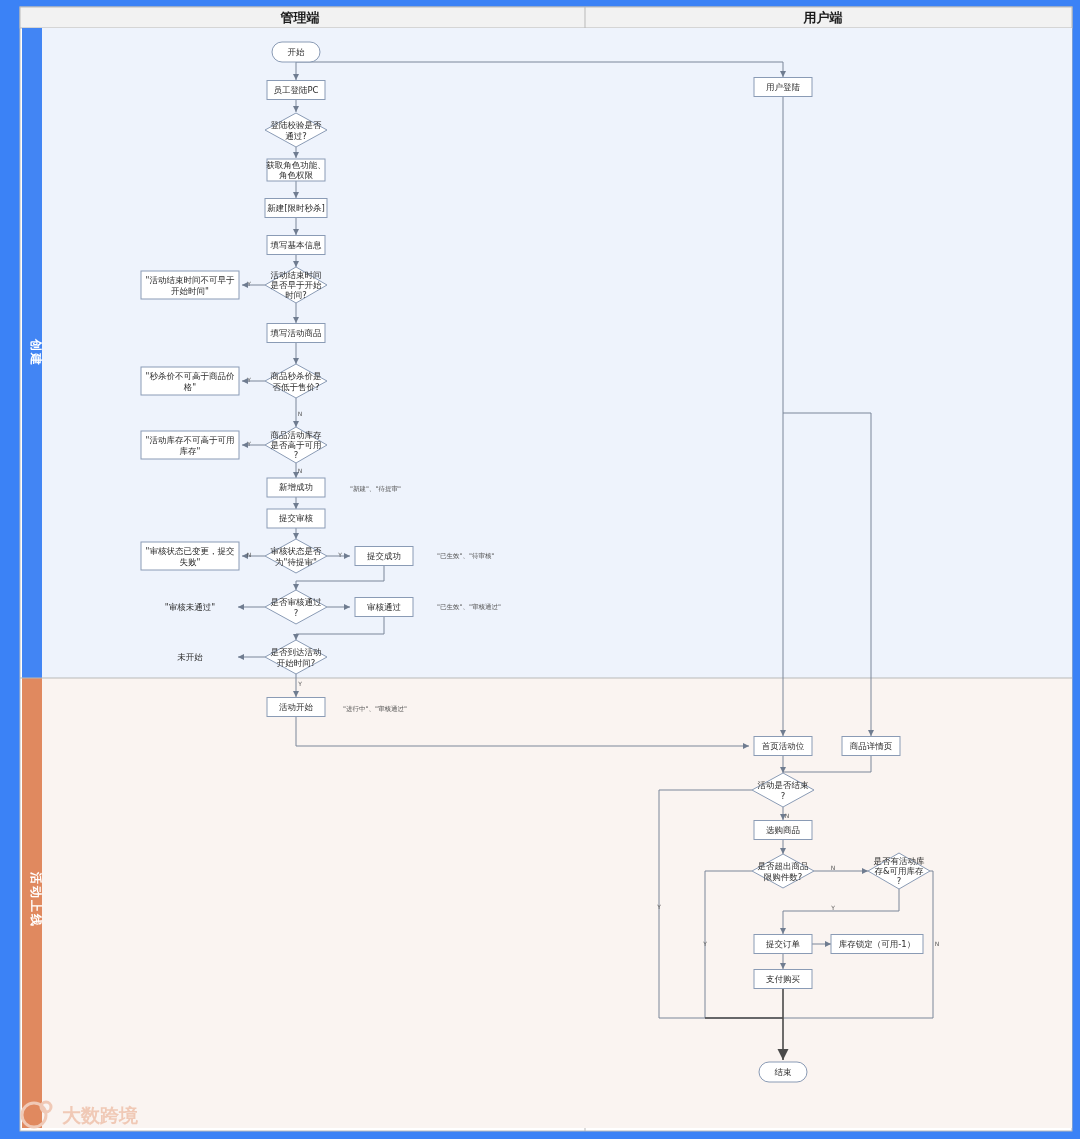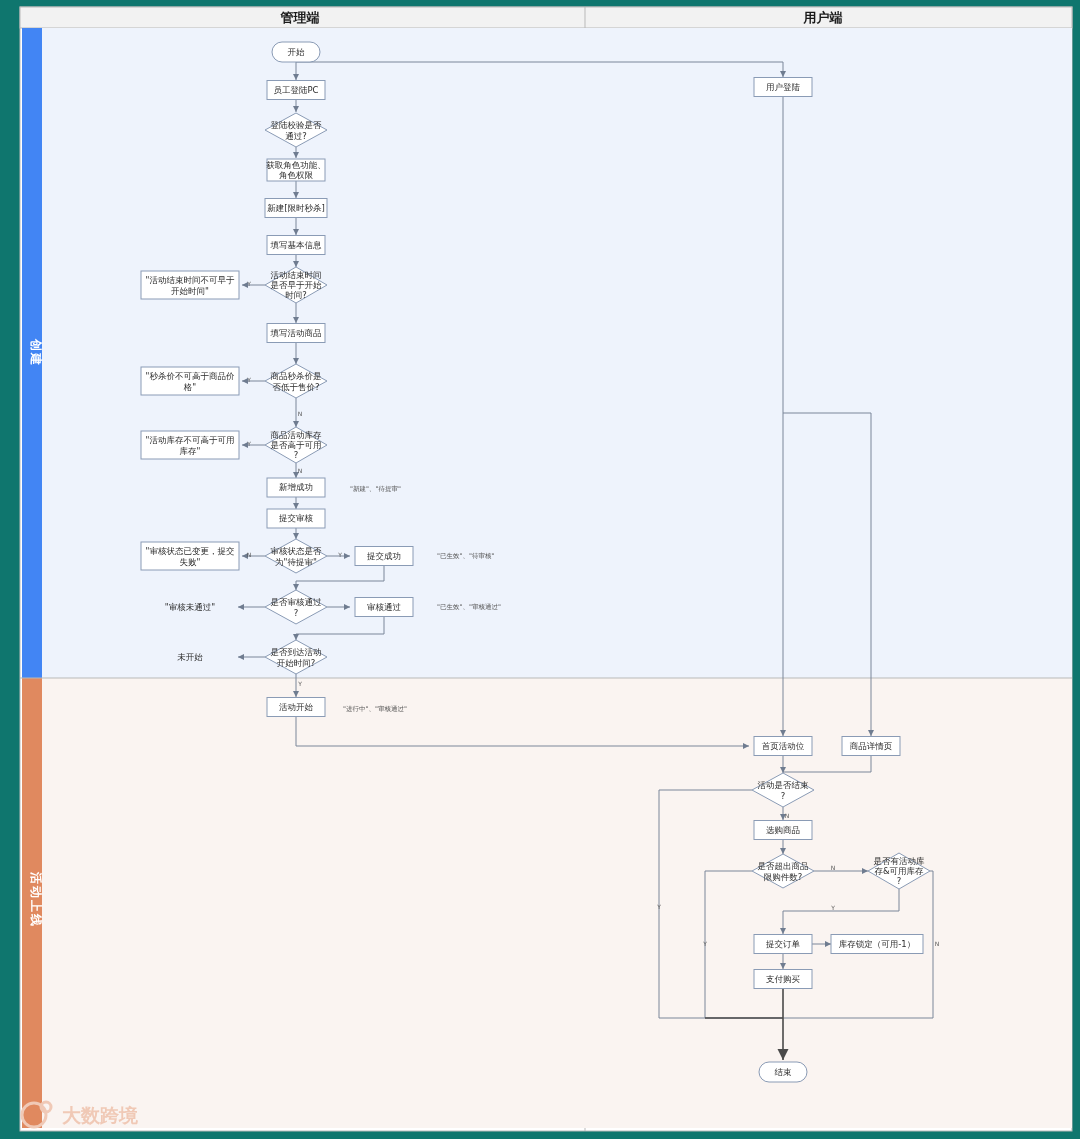--- a/index.html
+++ b/index.html
@@ -4,7 +4,7 @@
 <style>
   html,body{margin:0;padding:0;background:#ffffff;}
   body{font-family:"DejaVu Sans","Liberation Sans",sans-serif;}
-  #stage{position:relative;width:1080px;height:1139px;background:#0f766e;overflow:hidden;}
+  #stage{position:relative;width:1080px;height:1139px;background:#3b82f6;overflow:hidden;}
   #svgroot{position:absolute;left:0;top:0;width:1080px;height:1139px;}
   .nodetext{font-size:8.5px;fill:#2b2b2b;text-anchor:middle;dominant-baseline:middle;}
   .annot{font-size:6.5px;fill:#555;text-anchor:start;dominant-baseline:middle;}

